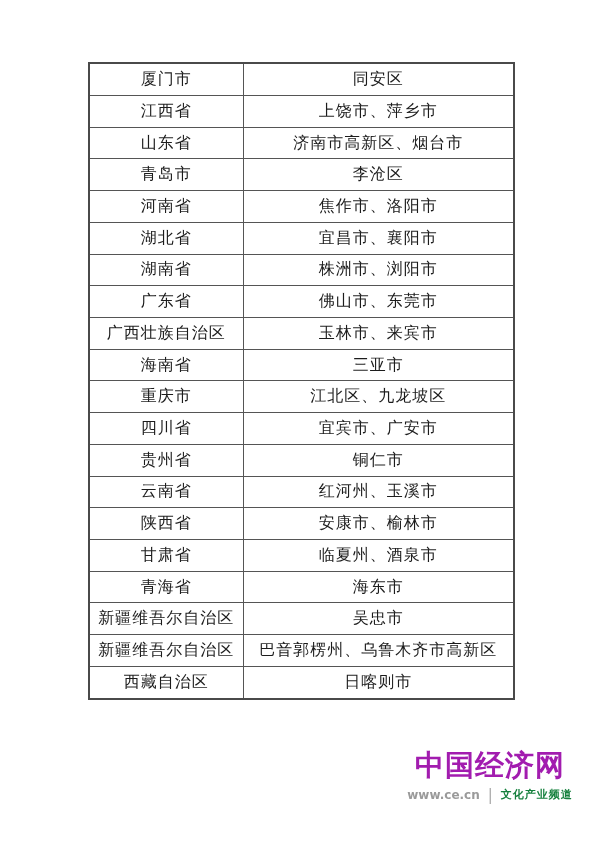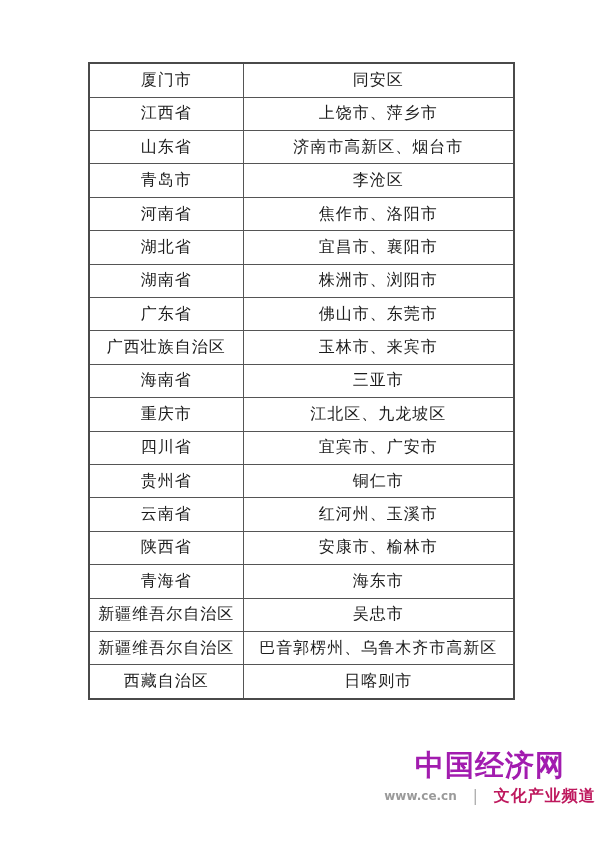--- a/index.html
+++ b/index.html
@@ -169,6 +169,10 @@
     <td>安康市、榆林市</td>
   </tr>
 
+  <tr>
+    <td>甘肃省</td>
+    <td>临夏州、酒泉市</td>
+  </tr>
 
   <tr>
     <td>青海省</td>

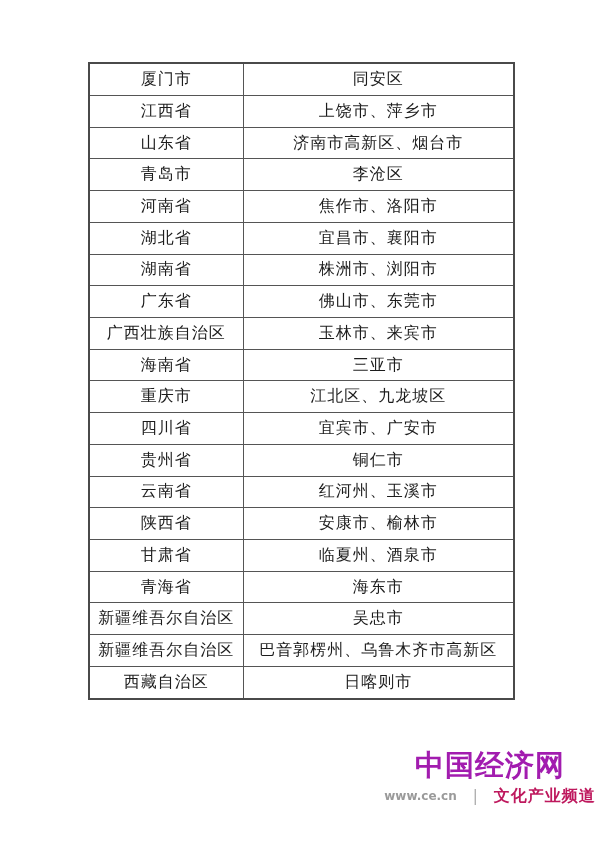--- a/index.html
+++ b/index.html
@@ -60,7 +60,7 @@
     display: flex;
     align-items: center;
     justify-content: center;
-    gap: 16px;
+    gap: 8px;
     white-space: nowrap;
   }
   .brand-url {

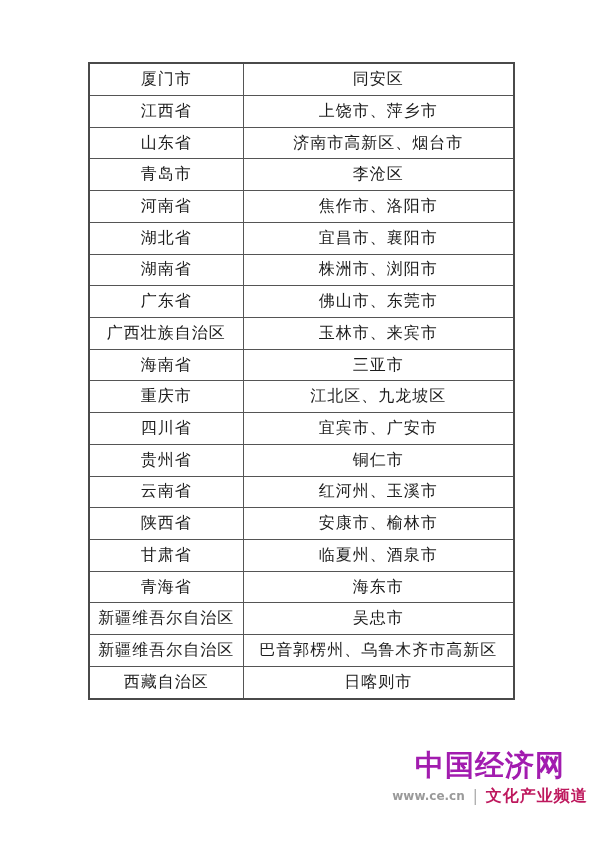--- a/index.html
+++ b/index.html
@@ -77,9 +77,9 @@
   }
   .brand-channel {
     font-family: "Liberation Serif", "DejaVu Serif", serif;
-    font-size: 16px;
+    font-size: 11px;
     font-weight: bold;
-    color: #be185d;
+    color: #15803d;
     letter-spacing: 1px;
   }
 </style>

